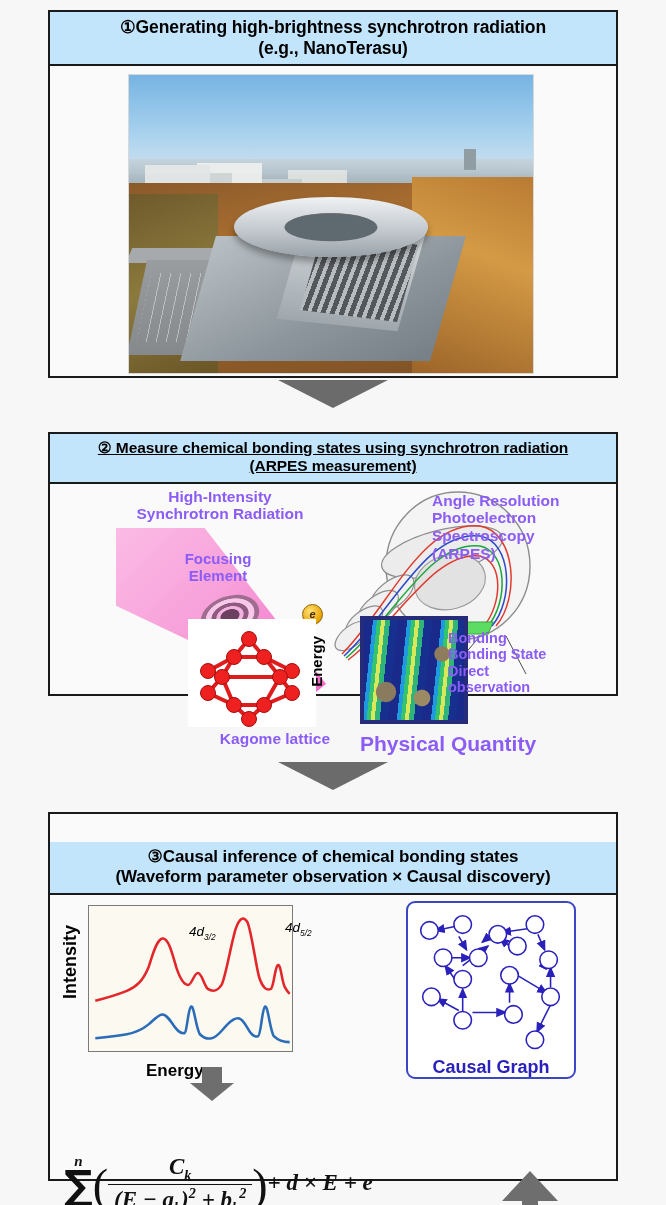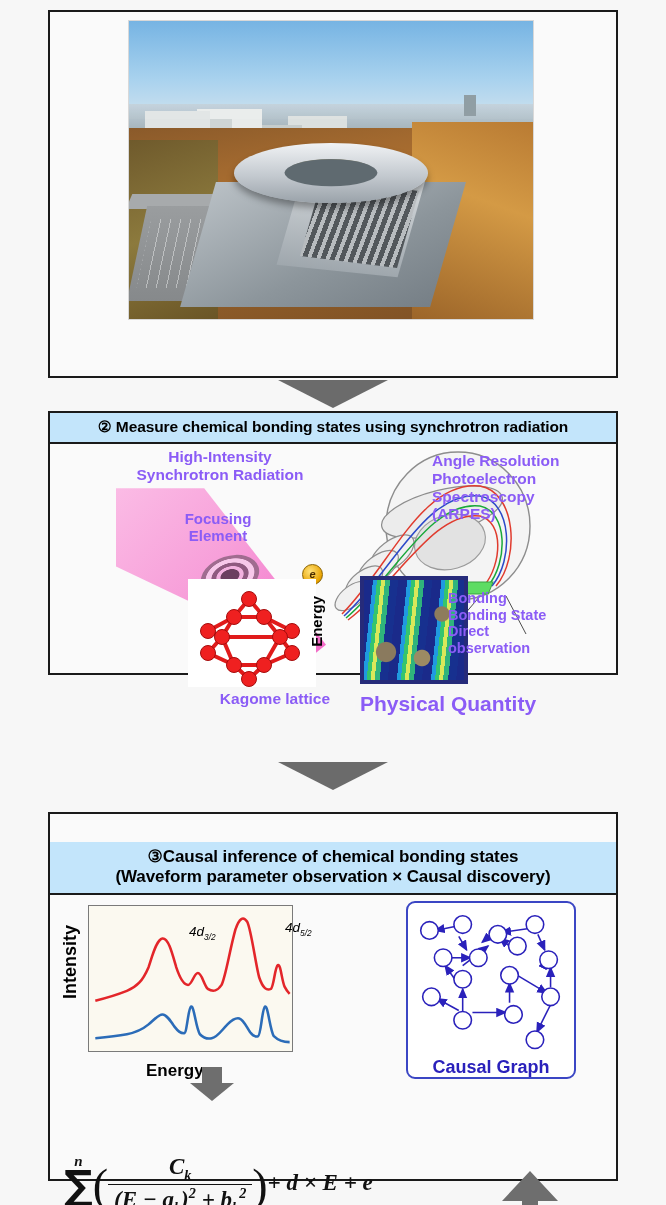--- a/index.html
+++ b/index.html
@@ -181,6 +181,10 @@
 <body>
 
 <div class="panel" id="panel-1">
+  <div class="panel-header">
+    <div>①Generating high-brightness synchrotron radiation</div>
+    <div>(e.g., NanoTerasu)</div>
+  </div>
   <div class="panel-body" style="height:302px">
     <div class="photo-wrap">
       <div class="ph-sky"></div>

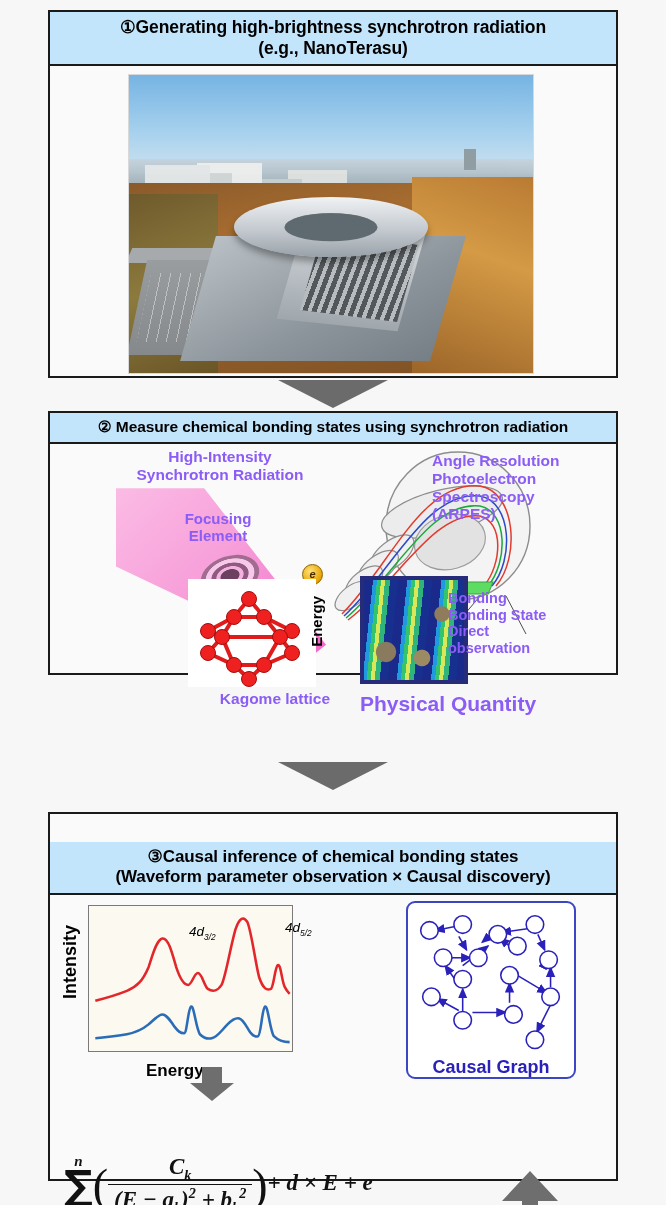--- a/index.html
+++ b/index.html
@@ -29,7 +29,7 @@
   }
   #panel-1{top:10px;height:368px;}
   #panel-1 .panel-header{font-size:17.5px;}
-  #panel-2{top:411px;height:264px;}
+  #panel-2{top:432px;height:264px;text-decoration:underline;}
   #panel-2 .panel-header{font-size:15.5px;}
   #panel-3{top:812px;height:369px;}
   #panel-3 .panel-header{font-size:17px;margin-top:28px;}

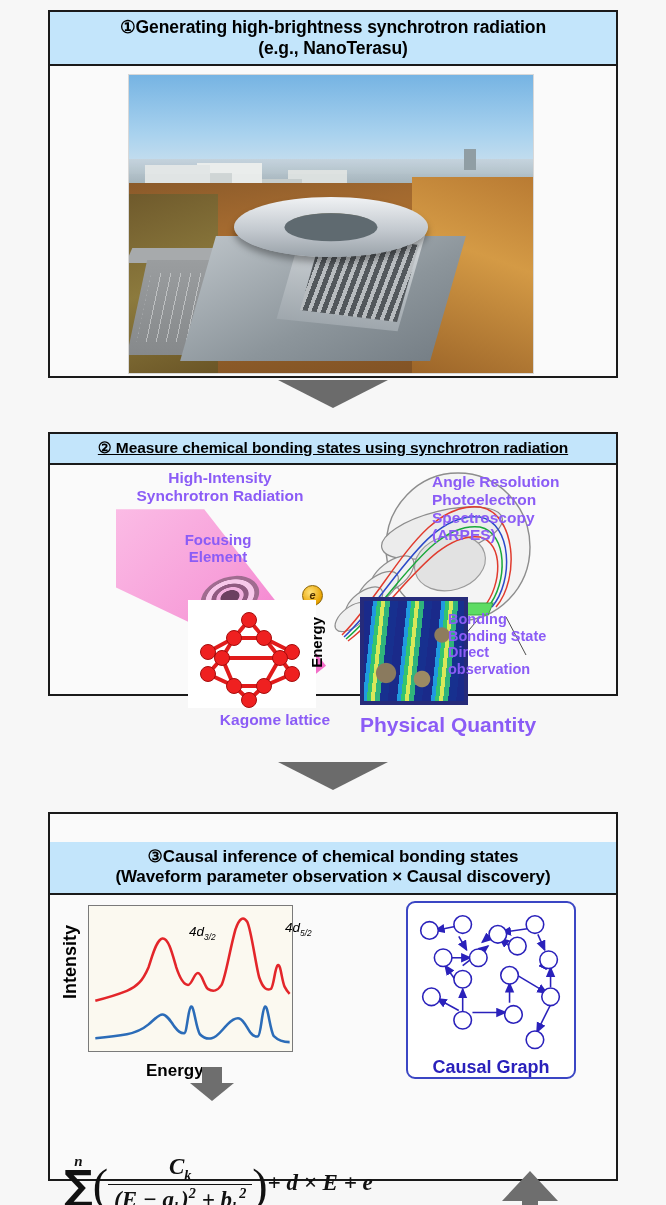--- a/index.html
+++ b/index.html
@@ -212,6 +212,7 @@
 <div class="panel" id="panel-2">
   <div class="panel-header">
     <div>② Measure chemical bonding states using synchrotron radiation</div>
+    <div>(ARPES measurement)</div>
   </div>
   <div class="panel-body" style="height:286px">
     <div class="p2-stage">

